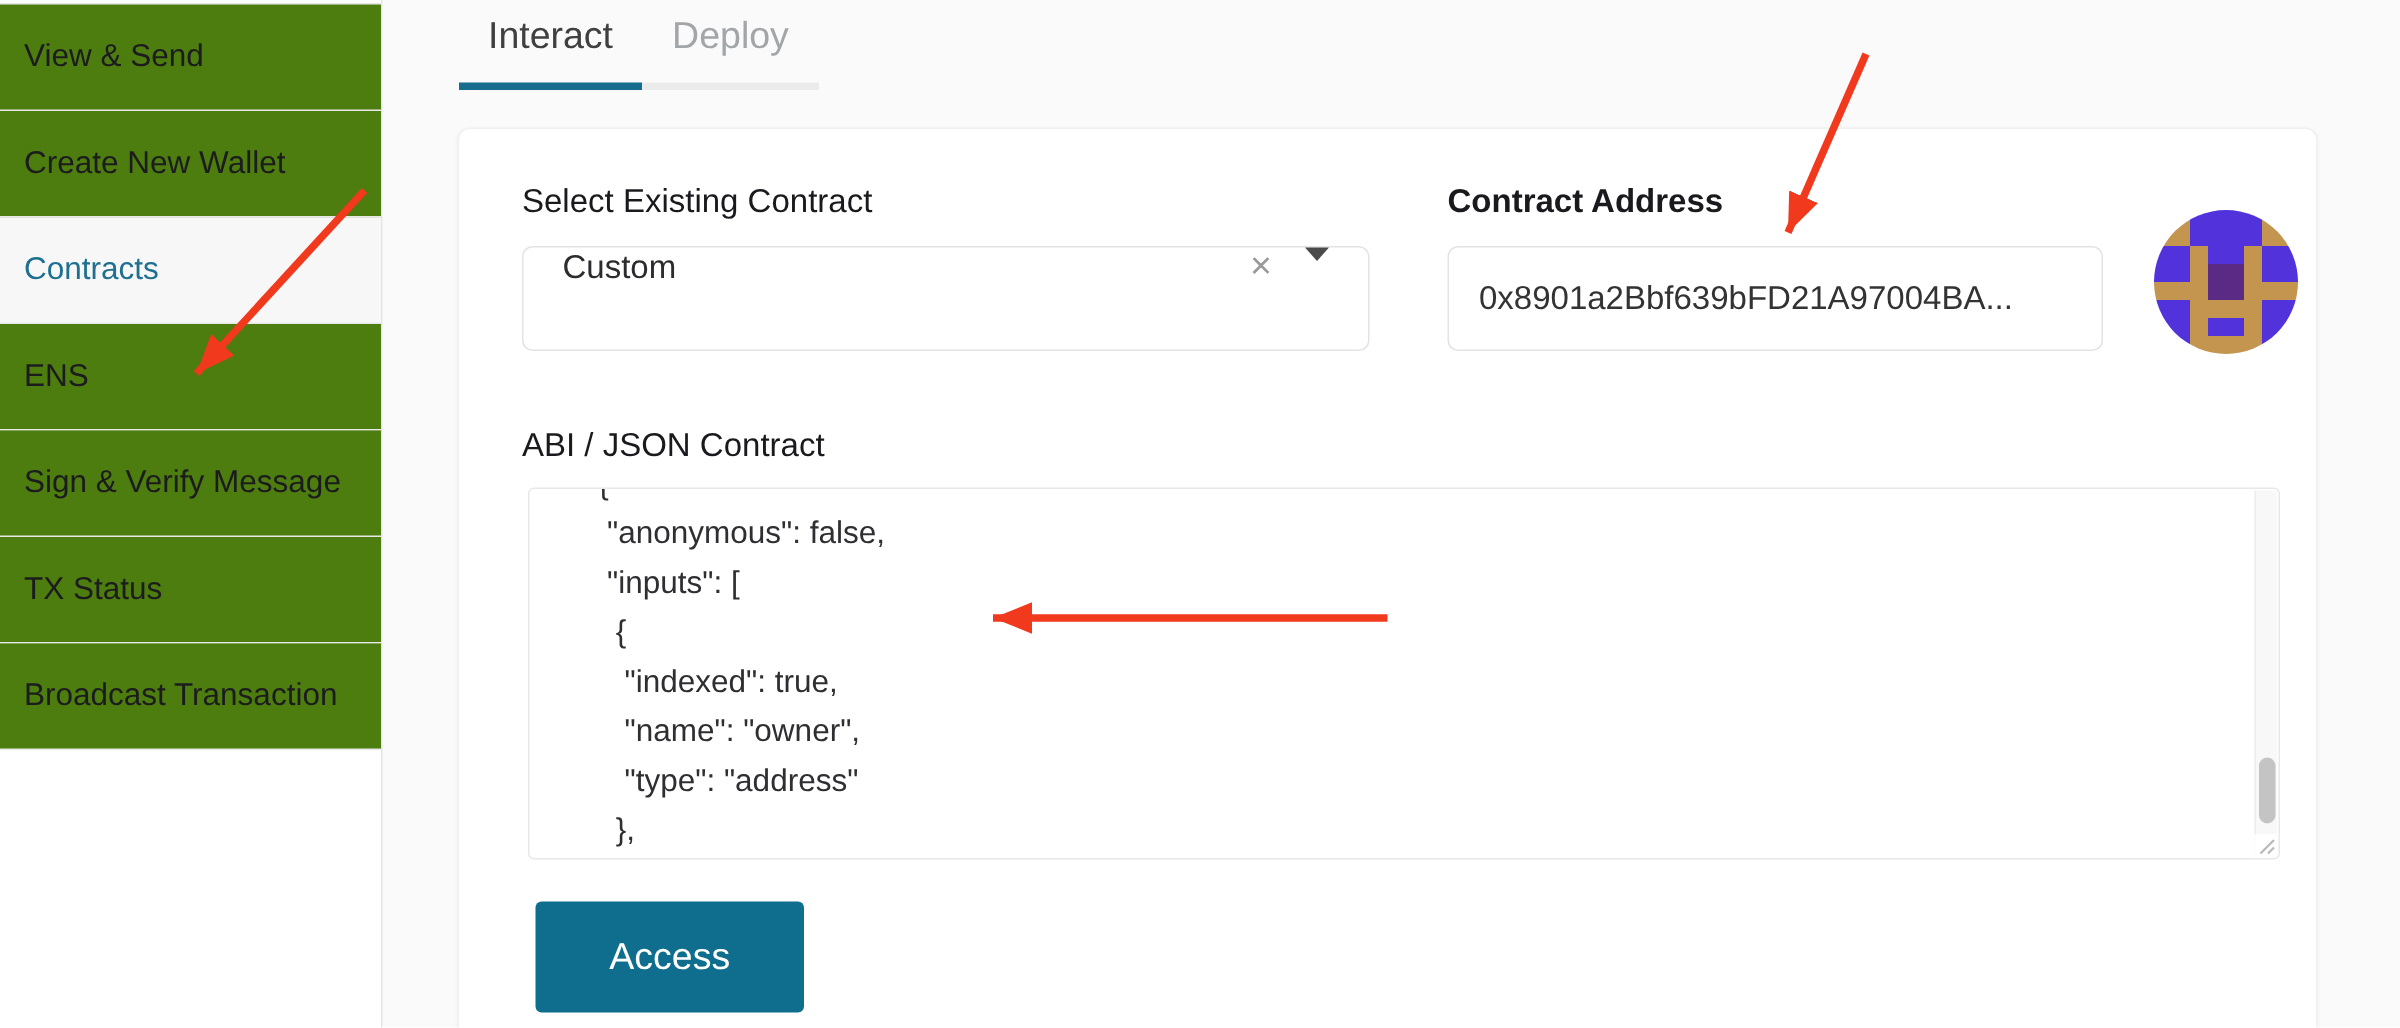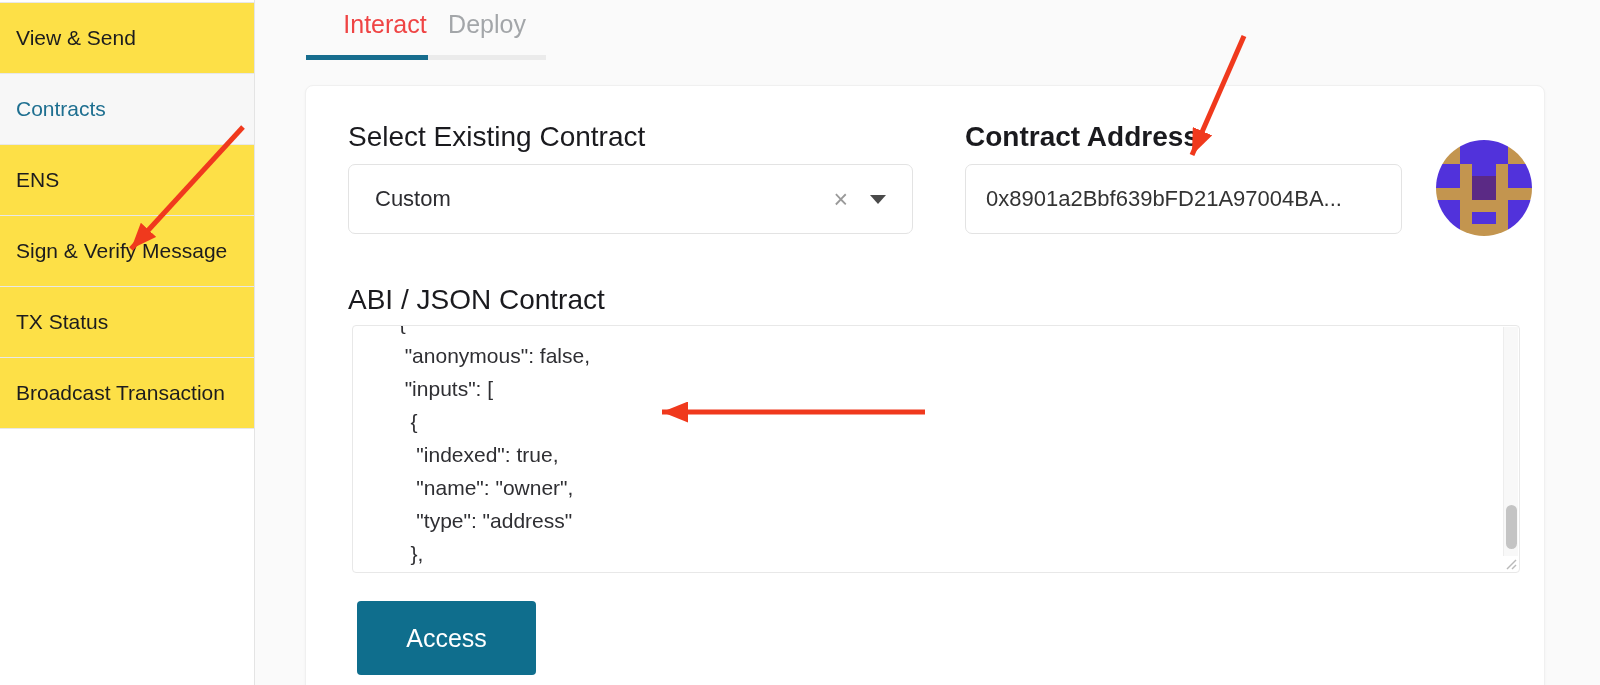--- a/index.html
+++ b/index.html
@@ -22,7 +22,7 @@
   .nav-item {
     height:71px; border-bottom:1px solid #e8e8e8;
     display:flex; align-items:center; padding-left:16px;
-    font-size:21px; color:#1c1c1e; cursor:pointer; background:#fde047;
+    font-size:21px; color:#1c1c1e; cursor:pointer; background:#4d7c0f;
   }
   .nav-item.active { background:#f7f7f7; color:#1e6f90; }
 

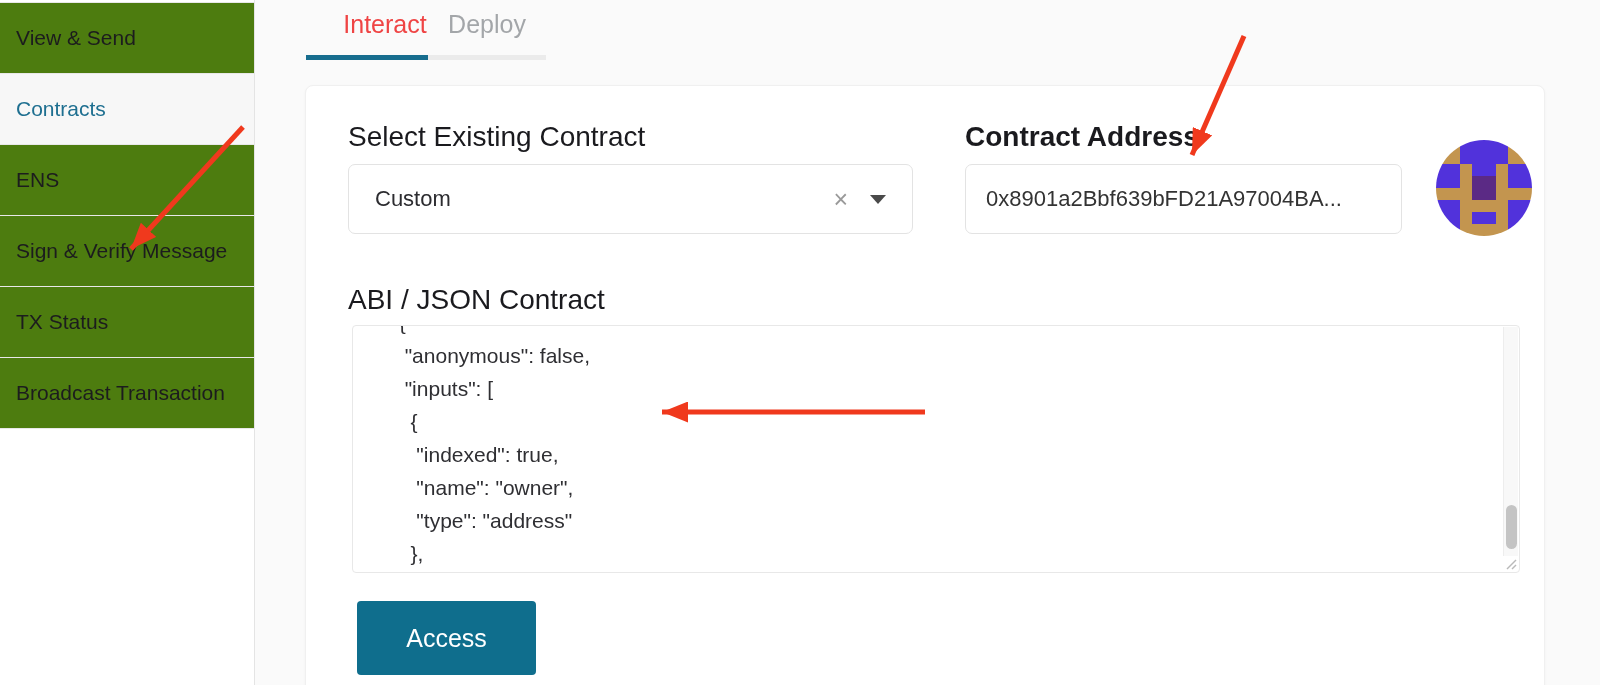--- a/index.html
+++ b/index.html
@@ -28,7 +28,7 @@
 
   
   .tab { position:absolute; top:10px; height:46px; display:flex; align-items:flex-start; justify-content:center; font-size:25px; cursor:pointer; z-index:4;}
-  .tab.t1 { left:324px; width:122px; color:#ef4444; }
+  .tab.t1 { left:306px; width:122px; color:#404040; }
   .tab.t2 { left:428px; width:118px; color:#a3a6a9; }
   .tab-underline { position:absolute; top:55px; height:5px; z-index:4; }
   .tab-underline.active { left:306px; width:122px; background:#176d8e; }

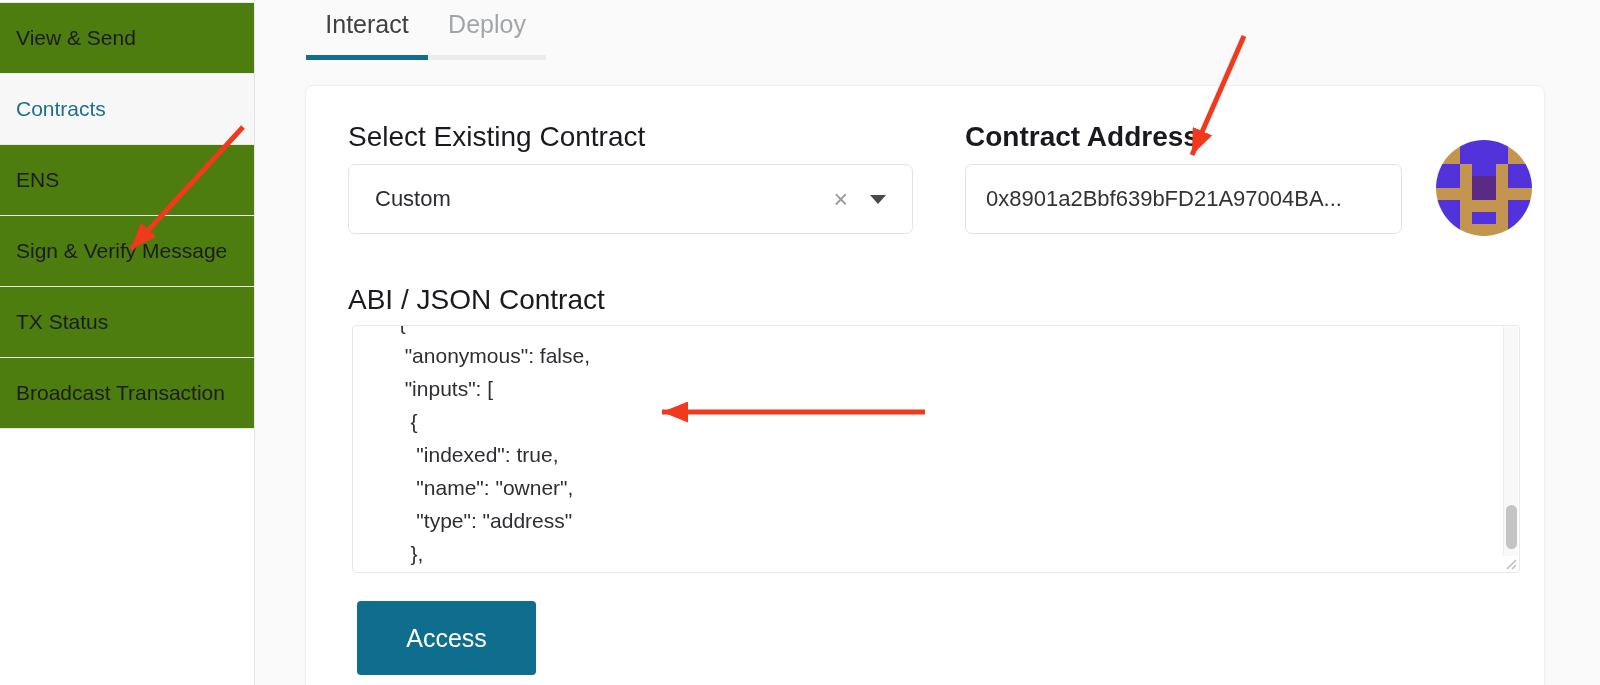--- a/index.html
+++ b/index.html
@@ -111,6 +111,9 @@
   <nav>
       <div class="nav-item">
         <span>View &amp; Send</span>
+      </div>
+      <div class="nav-item">
+        <span>Create New Wallet</span>
       </div>
       <div class="nav-item active">
         <span>Contracts</span>

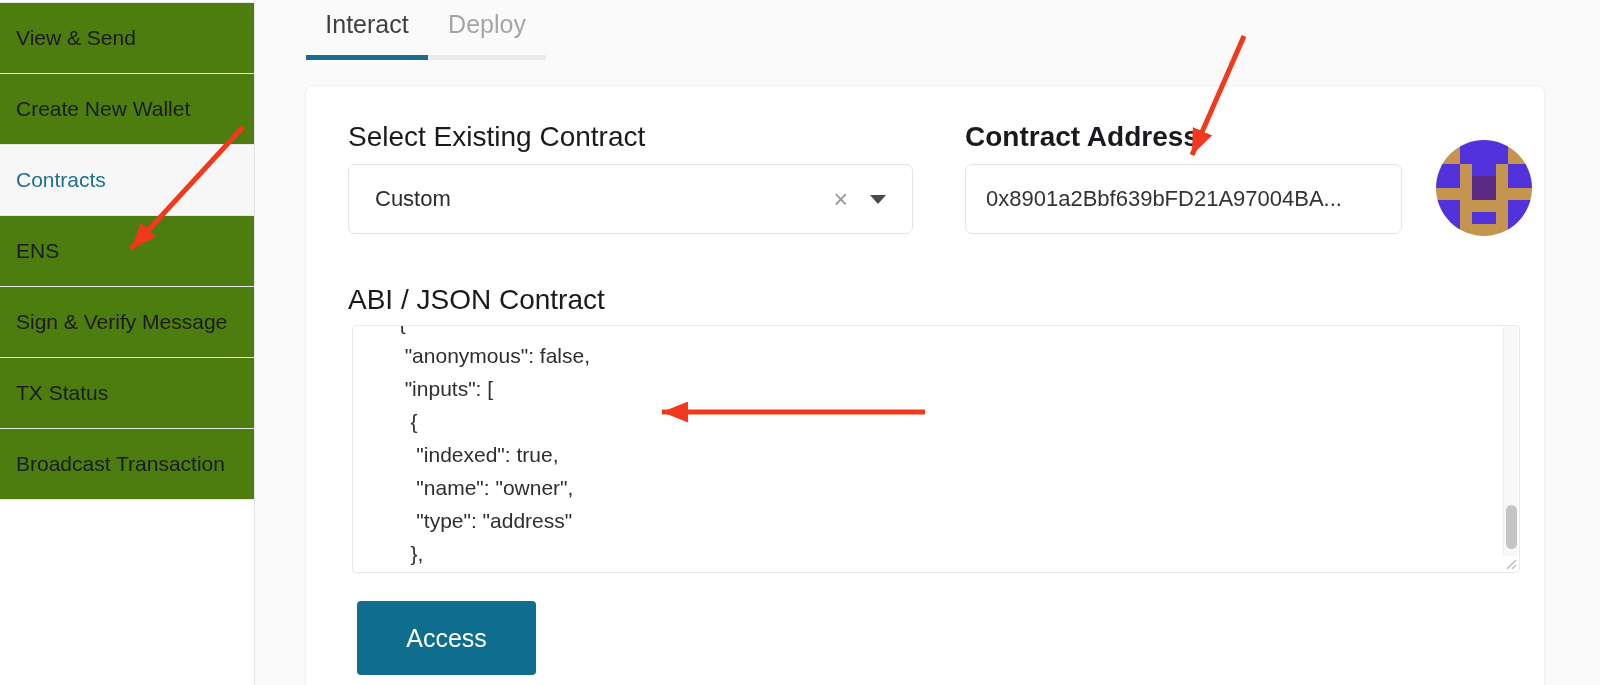--- a/index.html
+++ b/index.html
@@ -41,7 +41,7 @@
     box-shadow:0 1px 3px rgba(0,0,0,0.04); z-index:3;
   }
 
-  .field-label { position:absolute; font-size:28px; color:#1a1a1e; z-index:4; }
+  .field-label { position:absolute; font-size:22px; color:#1a1a1e; z-index:4; }
   .lbl-select  { left:348px; top:121px; }
   .lbl-address { left:965px; top:121px;font-weight:bold; }
   .lbl-abi     { left:348px; top:284px; }

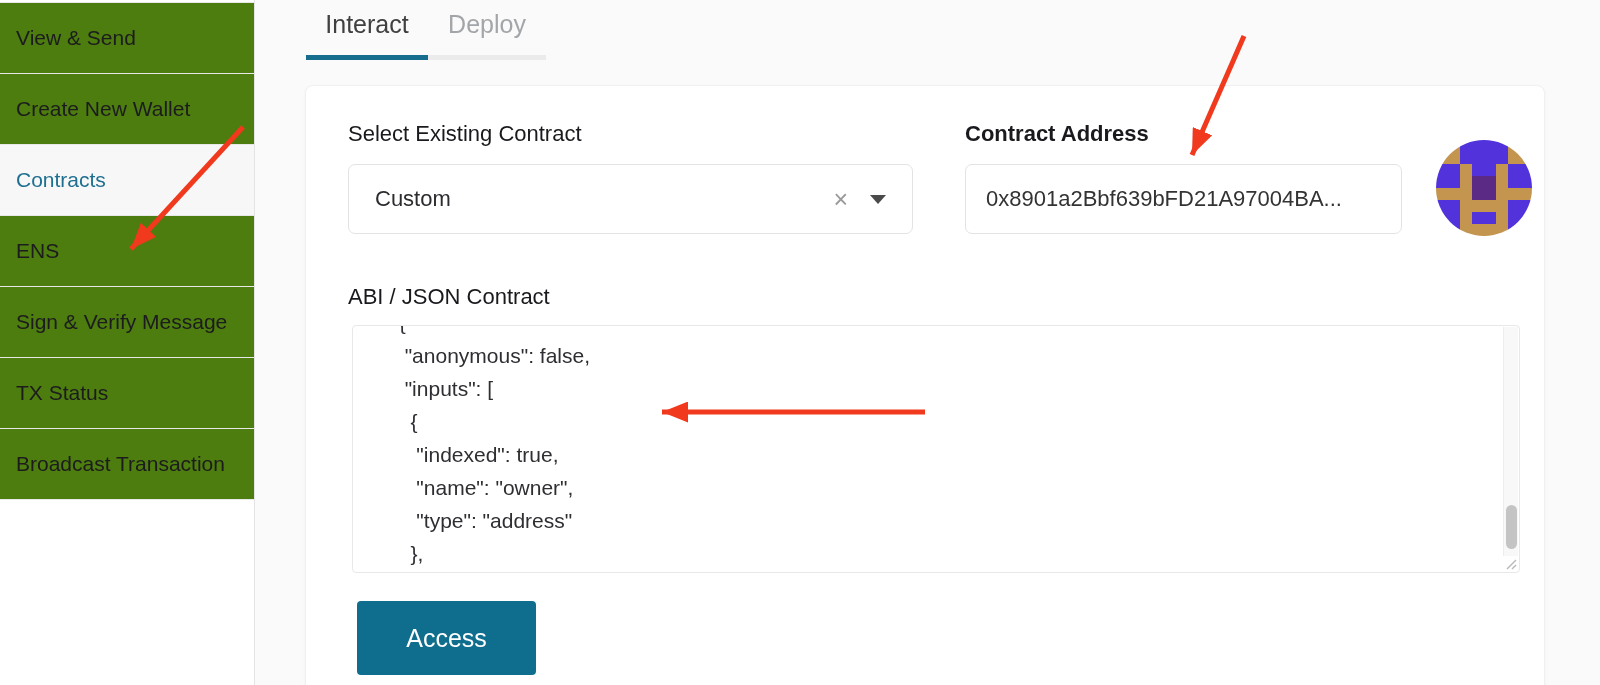--- a/index.html
+++ b/index.html
@@ -49,7 +49,7 @@
   .select-box {
     position:absolute; left:348px; top:164px; width:565px; height:70px;
     background:#fff; border:1px solid #e3e3e3; border-radius:7px;
-    display:flex; align-items:center; padding:0 26px; z-index:4; cursor:pointer;
+    display:flex; padding:0 26px; z-index:4; cursor:pointer;
   }
   .select-value { font-size:22px; color:#2c2c30; }
   .clear-x { margin-left:auto; font-size:25px; color:#9a9a9a; line-height:1; cursor:pointer; }

